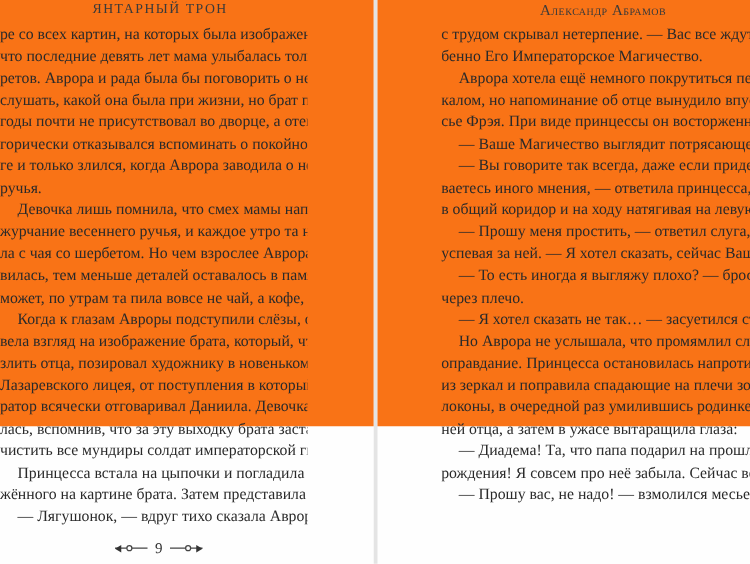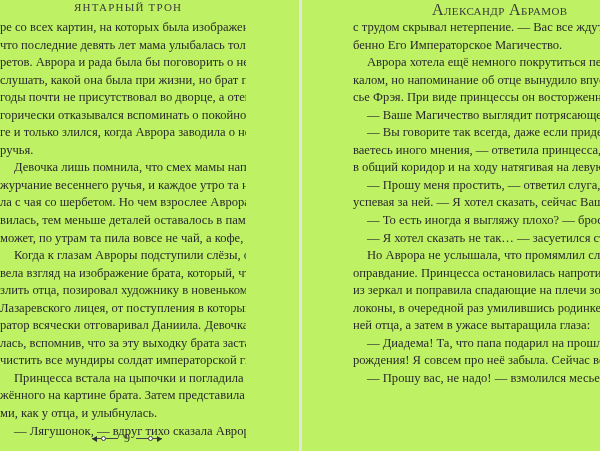--- a/index.html
+++ b/index.html
@@ -5,7 +5,7 @@
   html, body { margin:0; padding:0; }
   body { width:600px; height:451px; background:#fefefe; overflow:hidden; position:relative;
          font-family:"DejaVu Serif", "Liberation Serif", serif; color:#2a2a2a; }
-  .page { position:absolute; top:0; height:451px; background:#bef264; }
+  .page { position:absolute; top:0; height:341px; background:#f97316; }
   .page.left { left:0; width:299px; }
   .page.right { left:302px; width:298px; }
   .gutter { position:absolute; left:299px; top:0; width:3px; height:451px; background:#e4e4e4; }

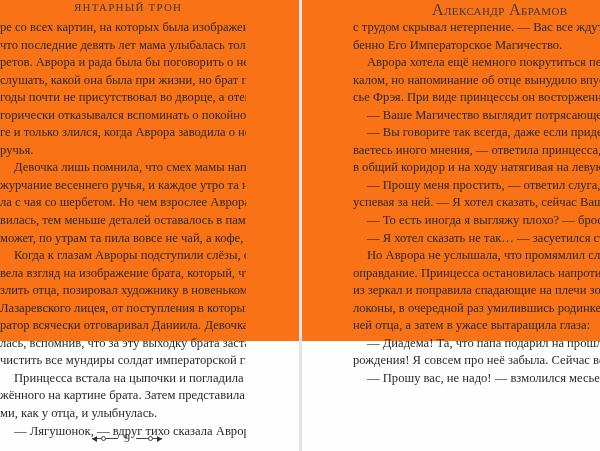--- a/index.html
+++ b/index.html
@@ -12,7 +12,7 @@
   .runhead { position:absolute; top:1px; font-size:11px; letter-spacing:1.2px; color:#3a3a3a;
              font-family:"Liberation Serif", serif; text-transform:uppercase; white-space:nowrap; }
   .left .runhead { left:74px; }
-  .right .runhead { left:130px; font-variant:small-caps; text-transform:none; letter-spacing:0.4px; font-size:16px; }
+  .right .runhead { left:130px; font-variant:small-caps; text-transform:none; letter-spacing:0.4px; font-size:12px; }
   .text { position:absolute; top:19px; font-family:"Liberation Serif", serif; font-size:12.6px;
           line-height:17.55px; text-align:justify; text-align-last:justify; }
   .left .text { left:0; width:246px; }

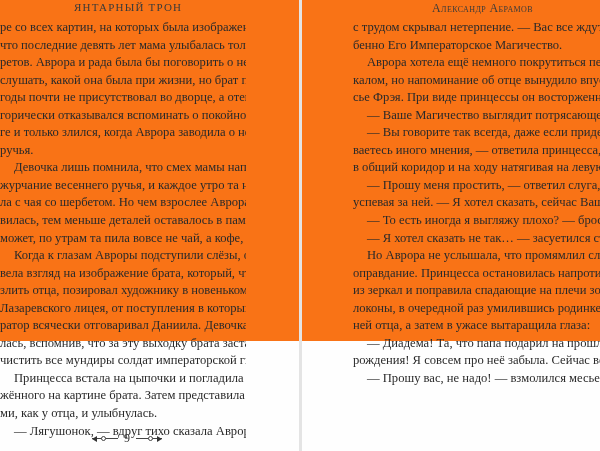--- a/index.html
+++ b/index.html
@@ -94,6 +94,7 @@
       <span class="ln ind">— Прошу меня простить, — ответил слуга, едва</span>
       <span class="ln">успевая за ней. — Я хотел сказать, сейчас Ваше Маги-</span>
       <span class="ln ind">— То есть иногда я выгляжу плохо? — бросила она</span>
+      <span class="ln end">через плечо.</span>
       <span class="ln ind">— Я хотел сказать не так… — засуетился ста-</span>
       <span class="ln ind">Но Аврора не услышала, что промямлил слуга в своё</span>
       <span class="ln">оправдание. Принцесса остановилась напротив одного</span>

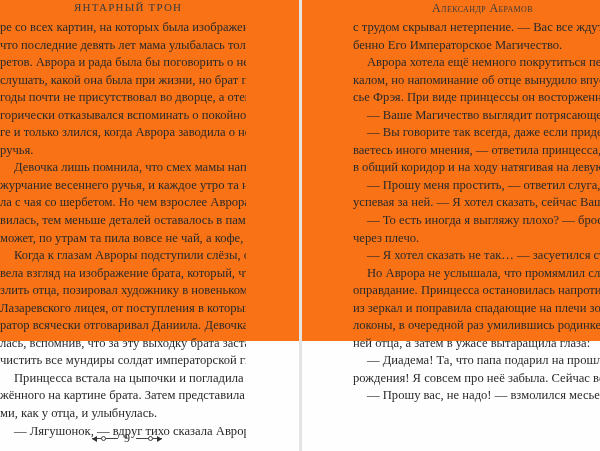--- a/index.html
+++ b/index.html
@@ -61,7 +61,6 @@
       <span class="ln end">чистить все мундиры солдат императорской гвардии.</span>
       <span class="ln ind">Принцесса встала на цыпочки и погладила изобра-</span>
       <span class="ln">жённого на картине брата. Затем представила его с уса-</span>
-      <span class="ln end">ми, как у отца, и улыбнулась.</span>
       <span class="ln ind">— Лягушонок, — вдруг тихо сказала Аврора. — Ты</span>
     </div>
   <div class="folio">

